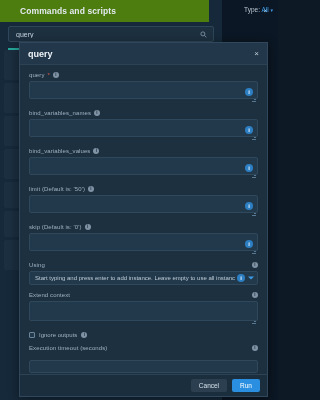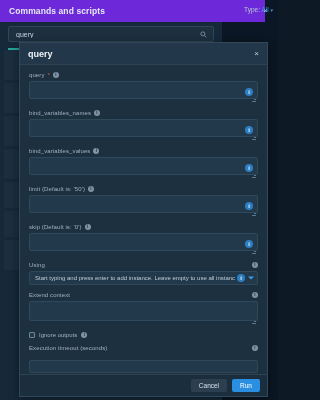--- a/index.html
+++ b/index.html
@@ -23,9 +23,9 @@
     background: #0b1724;
   }
   .bg-header {
-    position: absolute; left: 0; top: 0; width: 265px; height: 22px;
-    background: #6d28d9;
-    display: flex; align-items: center;
+    position: absolute; left: 0; top: 0; width: 209px; height: 22px;
+    background: #4d7c0f;
+    display: flex; align-items: center; padding-left: 11px;
   }
   .bg-title {
     color: #e3eaf0; font-size: 8.5px; font-weight: bold;

